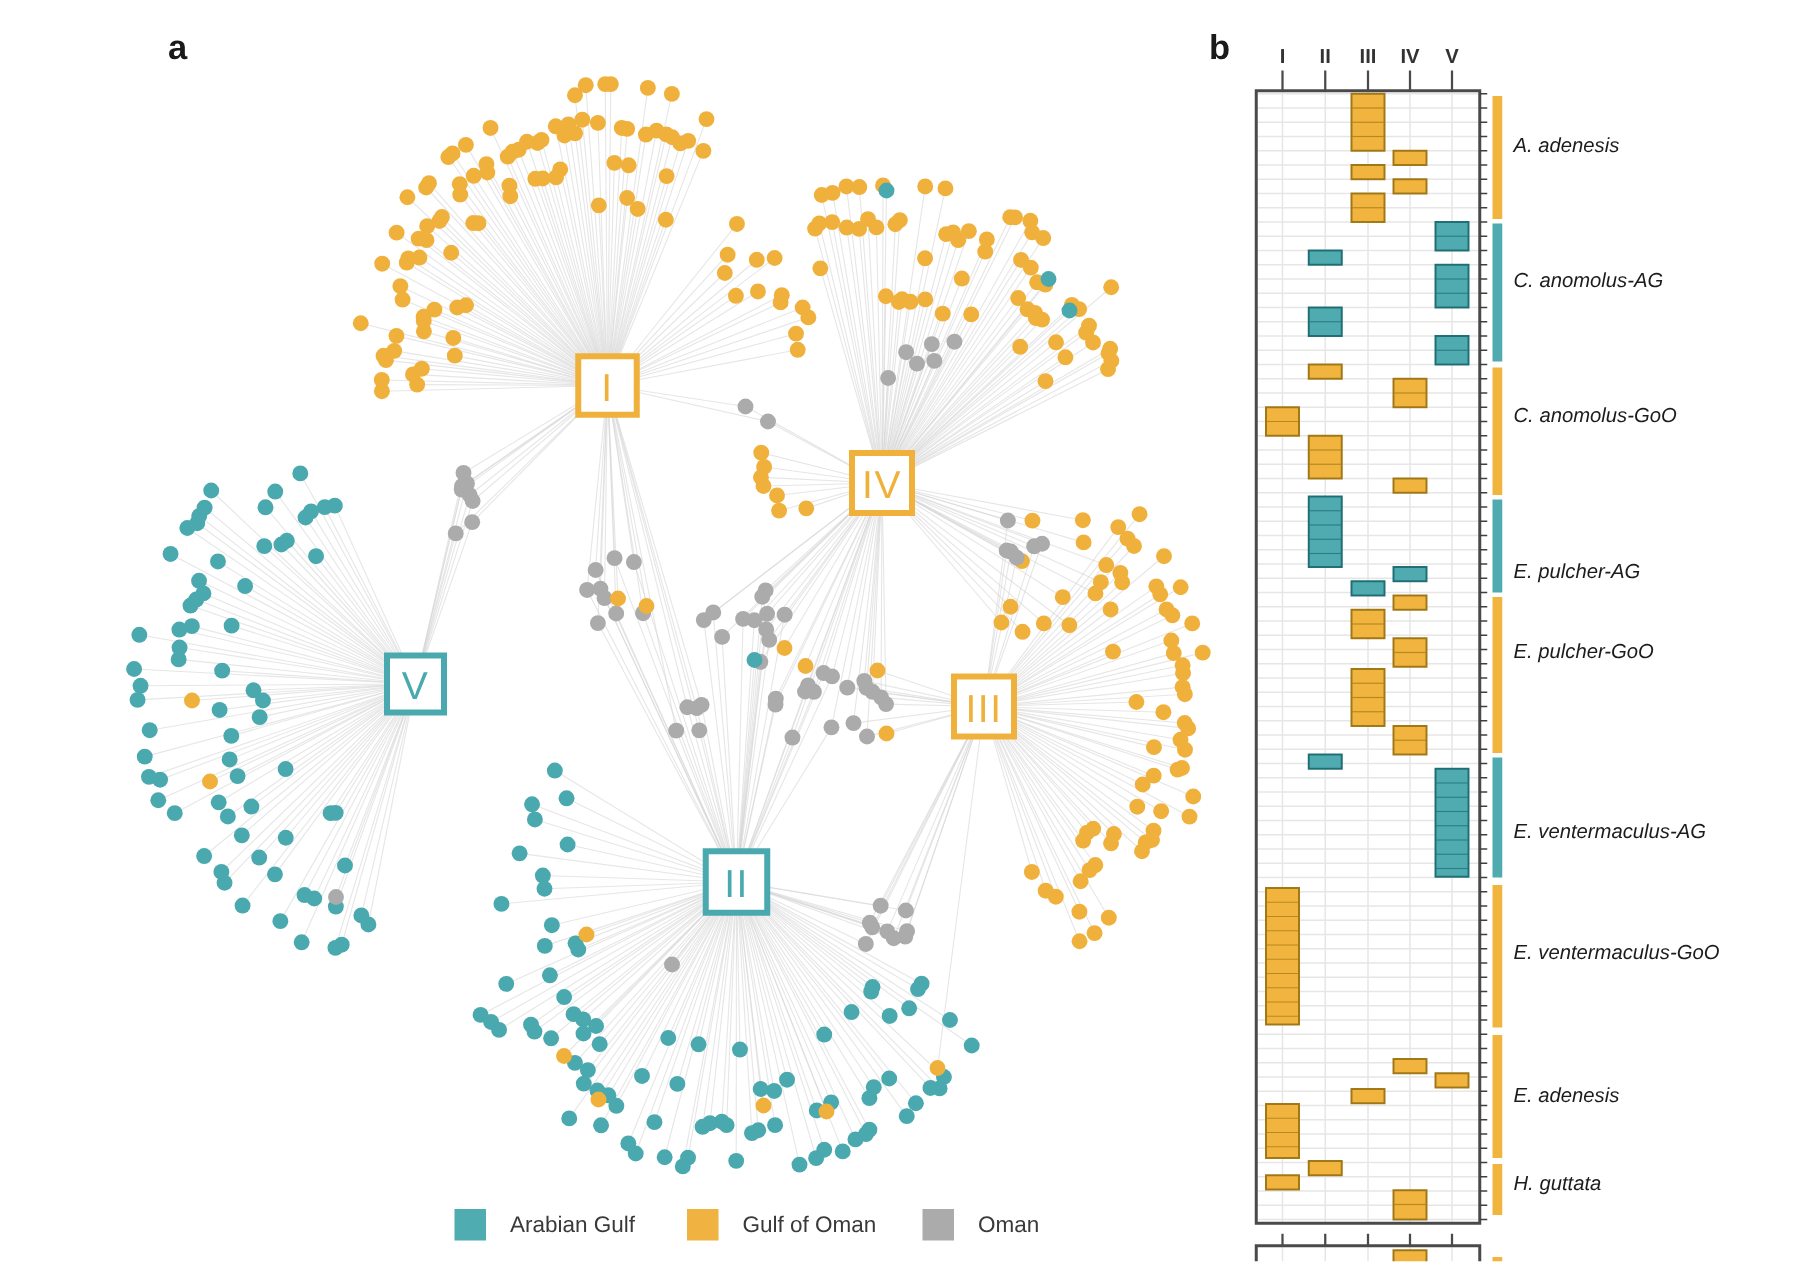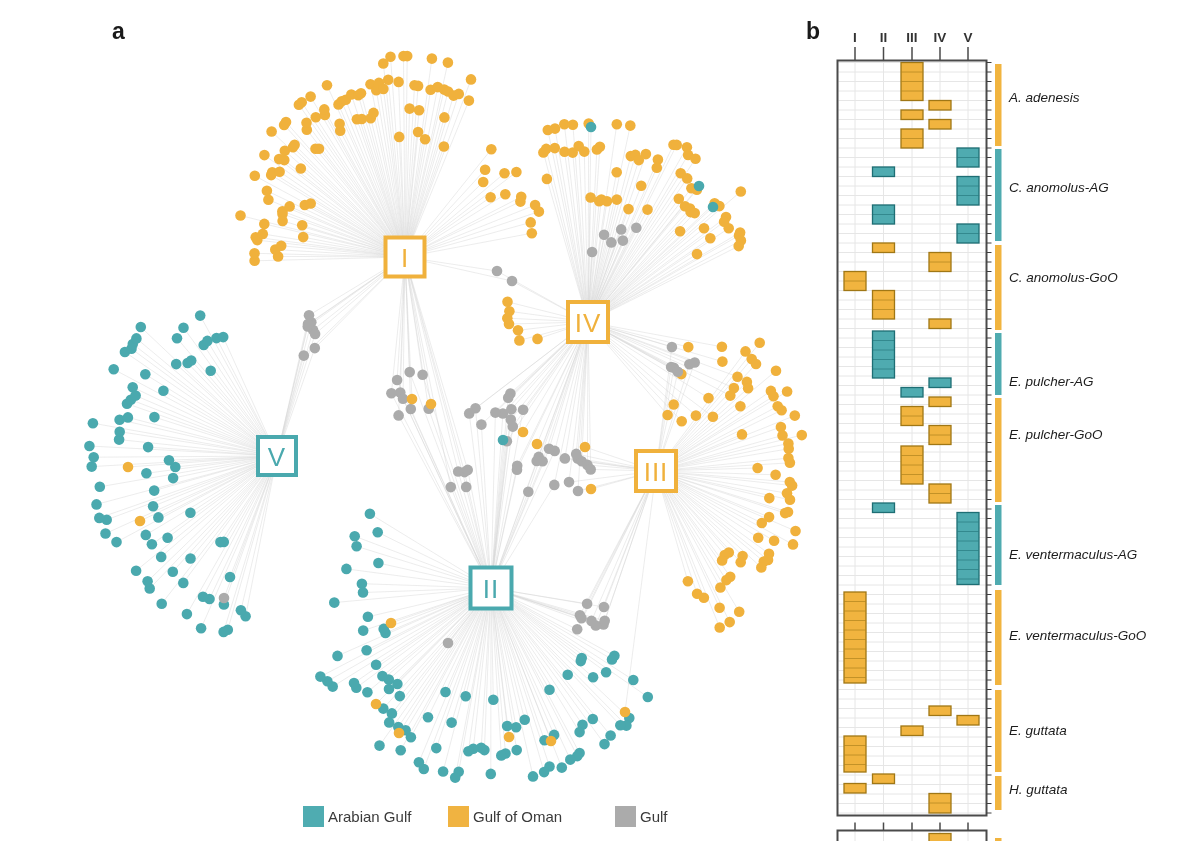--- a/index.html
+++ b/index.html
@@ -1369,7 +1369,7 @@
       <div class="species-label" style="top: 434px;">E. pulcher-GoO</div>
       <div class="species-label" style="top: 510px; margin-top: 44px;">E. ventermaculus-AG</div>
       <div class="species-label" style="top: 635px;">E. ventermaculus-GoO</div>
-      <div class="species-label" style="top: 730px;">E. guttata</div>
+      <div class="species-label" style="top: 730px;">E. adenesis</div>
       <div class="species-label" style="top: 789px;">H. guttata</div>
     </div>
 

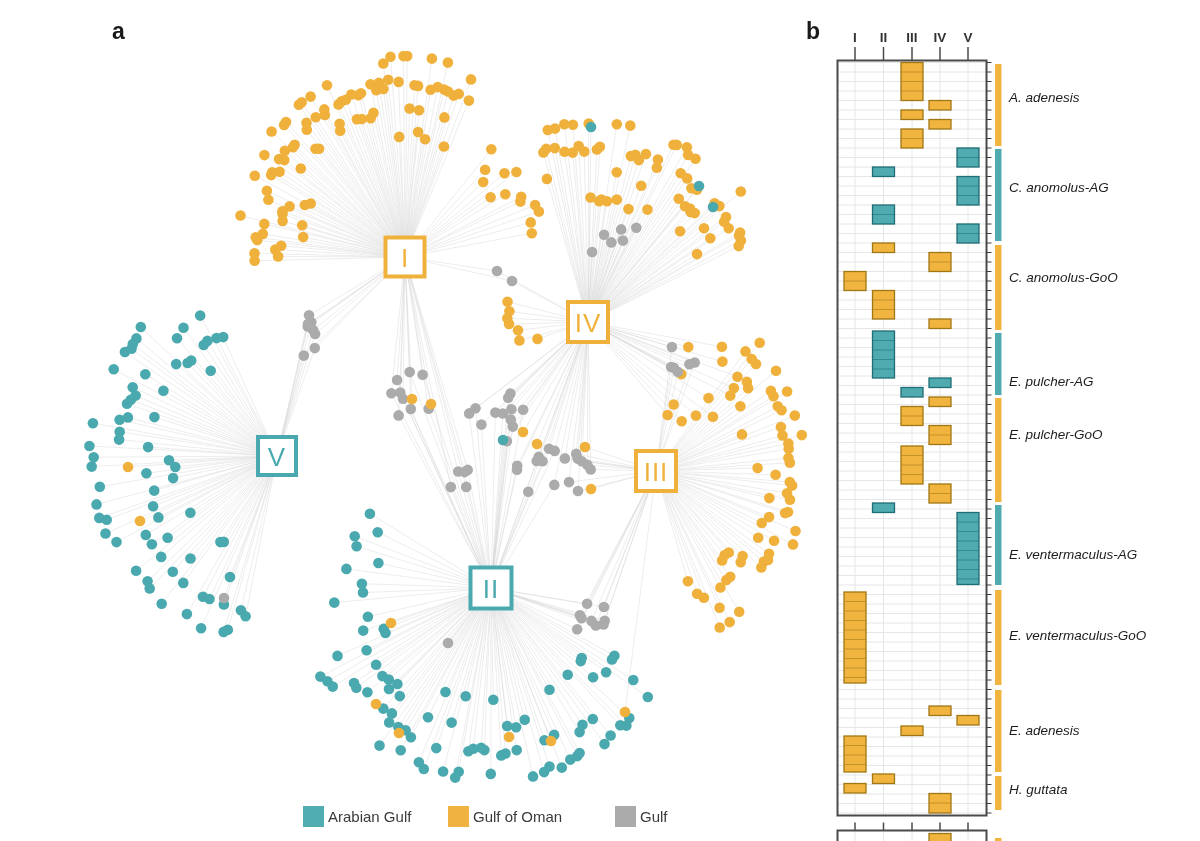--- a/index.html
+++ b/index.html
@@ -14,7 +14,7 @@
   .species-label{position:absolute;left:1009px;font-size:13.5px;font-style:italic;color:#1c1c1c;
          white-space:nowrap;transform:translateY(-50%);}
   .legend{position:absolute;left:0;top:0;width:100%;height:100%;pointer-events:none;}
-  .legend-item{position:absolute;top:806px;display:flex;align-items:center;gap:4px;
+  .legend-item{position:absolute;top:806px;display:flex;align-items:center;gap:16px;
          font-size:15px;color:#3a3a3a;}
   .legend-item:nth-child(1){left:303px;}
   .legend-item:nth-child(2){left:448px;justify-content:flex-end;}

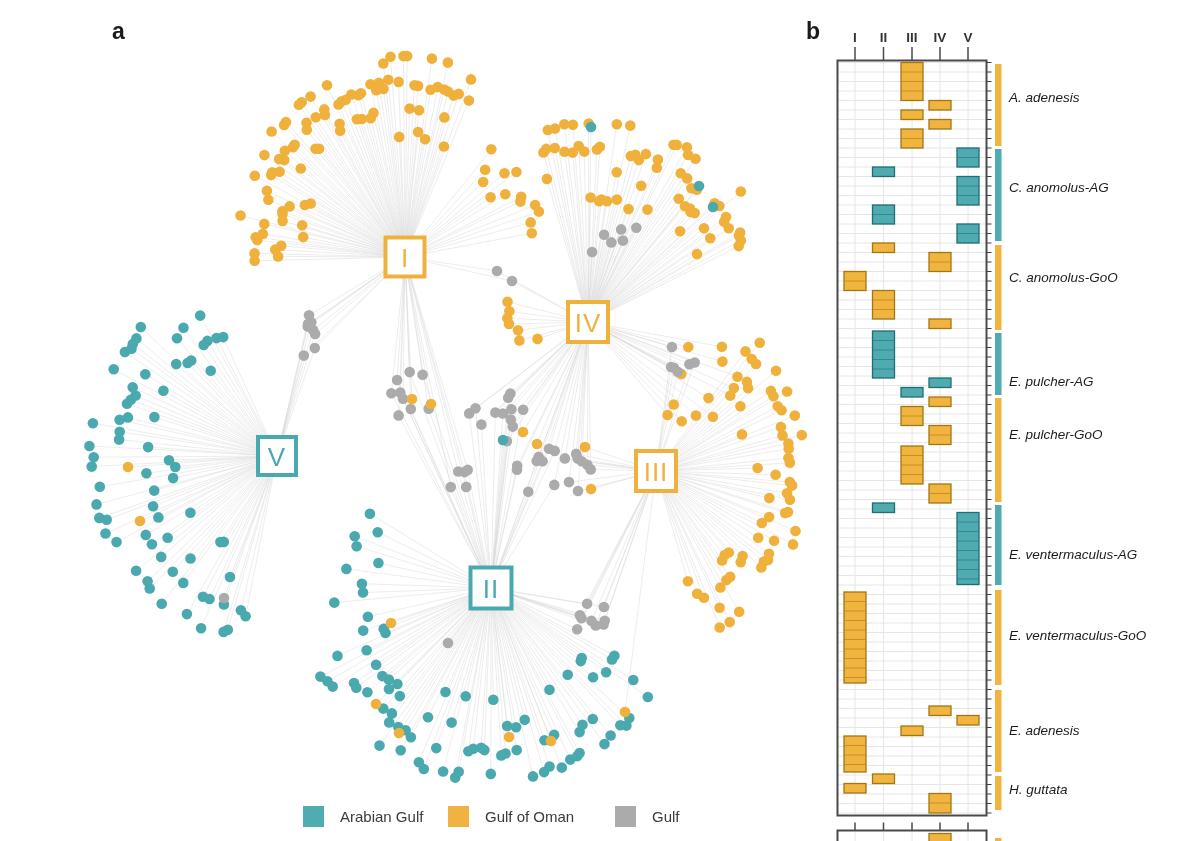--- a/index.html
+++ b/index.html
@@ -17,7 +17,7 @@
   .legend-item{position:absolute;top:806px;display:flex;align-items:center;gap:16px;
          font-size:15px;color:#3a3a3a;}
   .legend-item:nth-child(1){left:303px;}
-  .legend-item:nth-child(2){left:448px;justify-content:flex-end;}
+  .legend-item:nth-child(2){left:458px;justify-content:flex-end;}
   .legend-item:nth-child(3){left:615px;}
   .sw{width:21px;height:21px;display:inline-block;}
 </style>

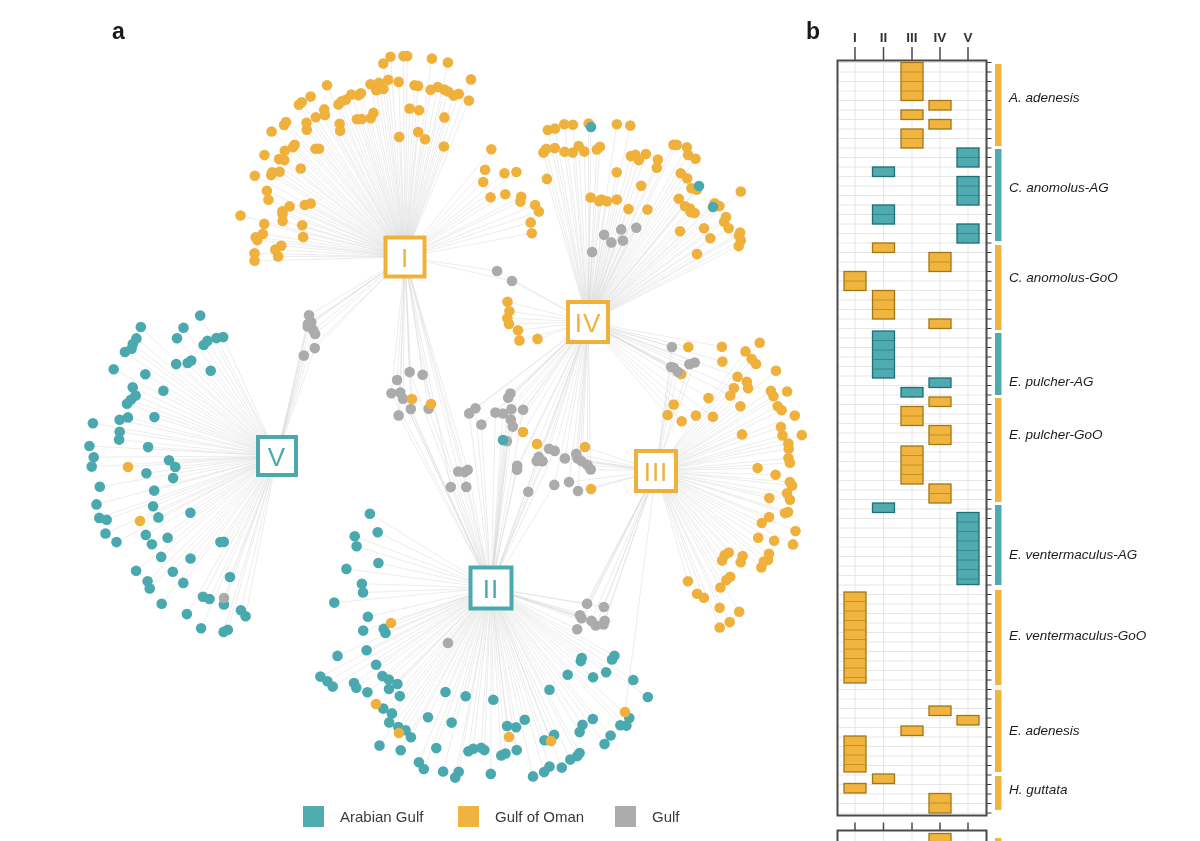--- a/index.html
+++ b/index.html
@@ -1384,7 +1384,7 @@
     </div>
     <div class="legend-item">
       <span class="sw" style="background: rgb(171, 171, 171);"></span>
-      <span>Gulf</span>
+      <span>Oman</span>
     </div>
   </div>
 </div>

